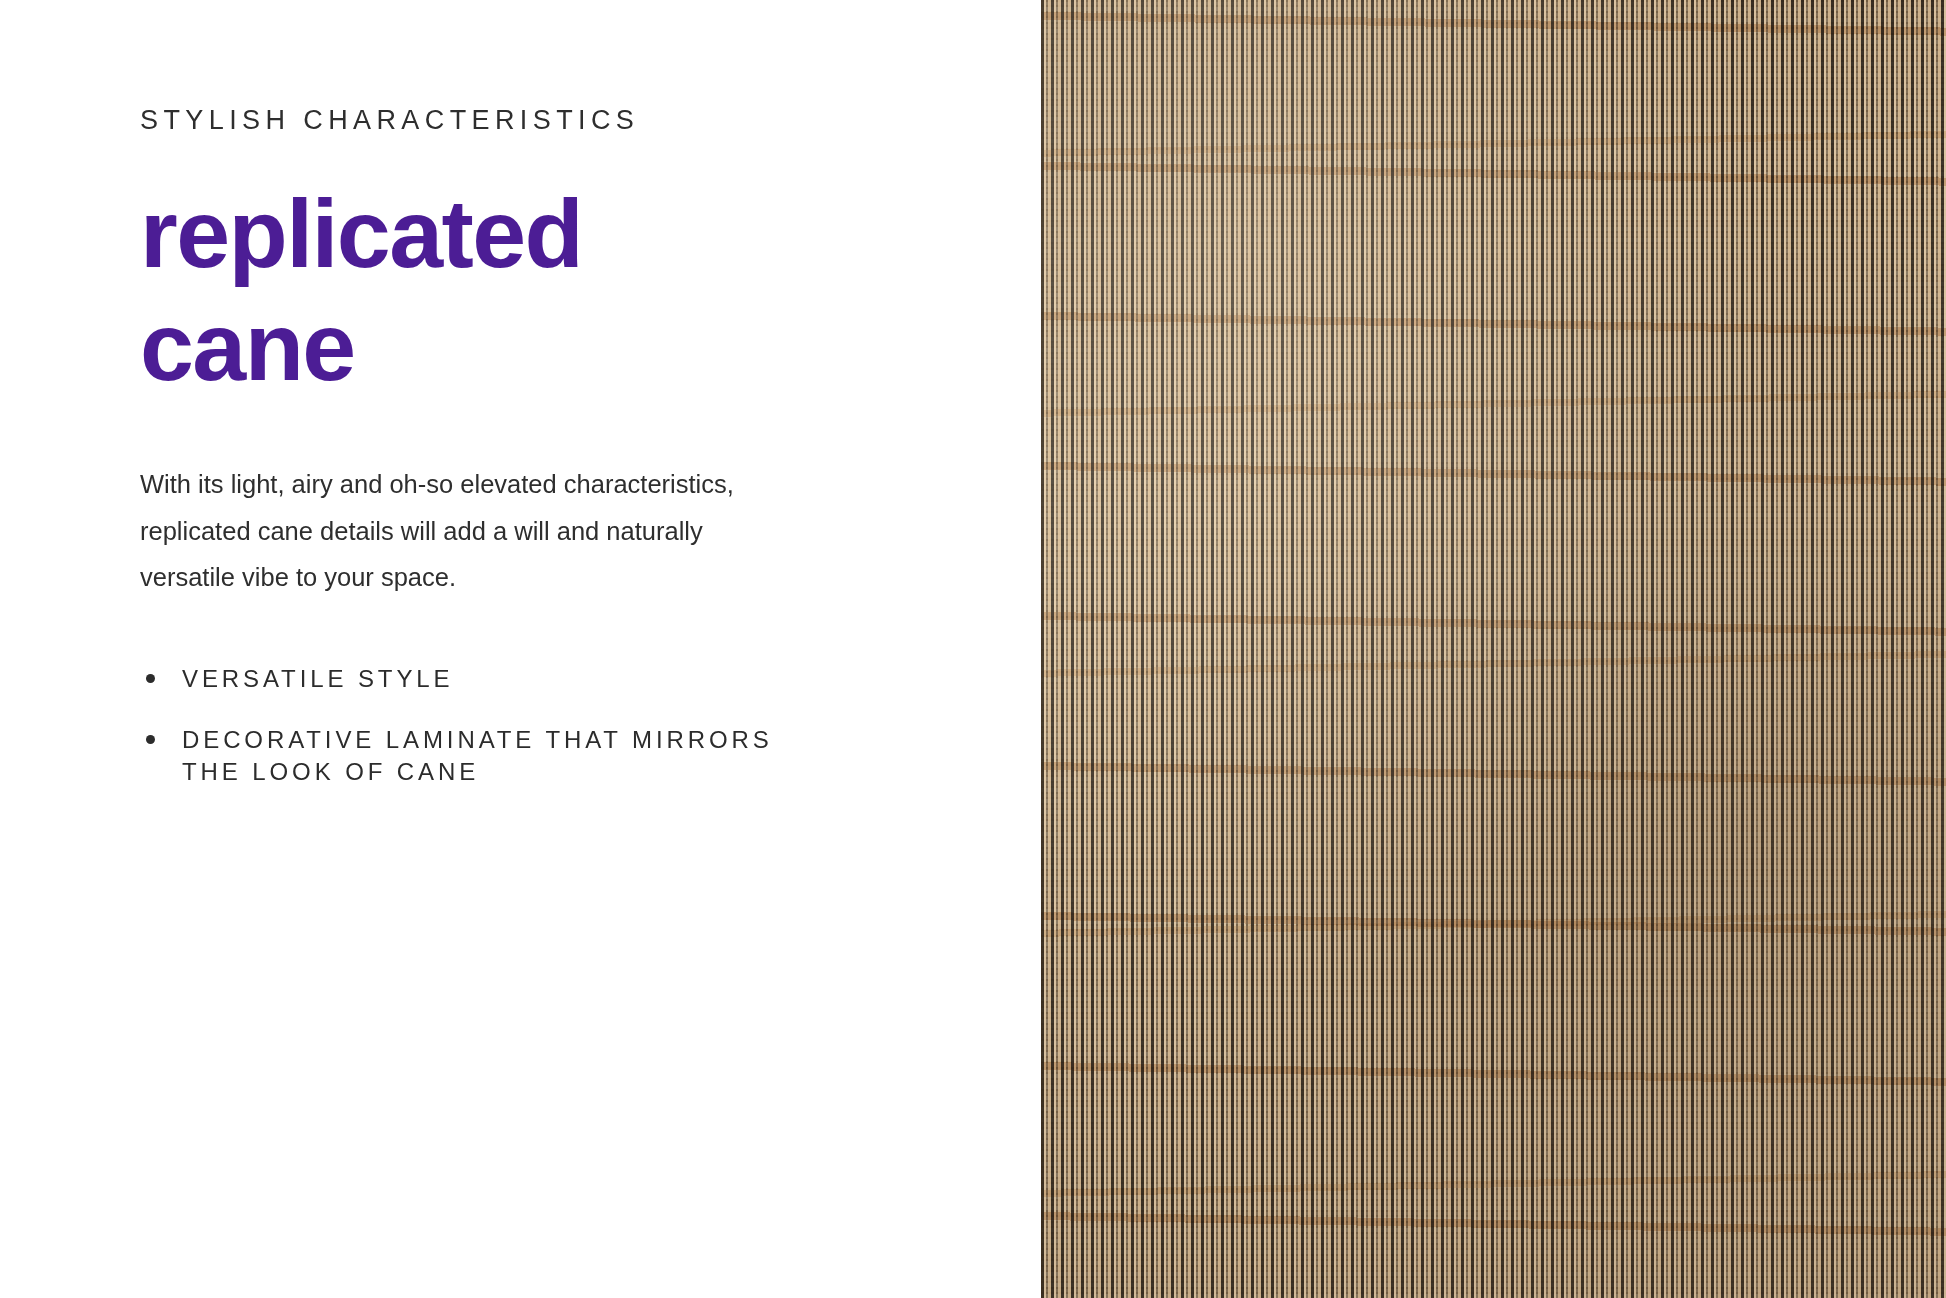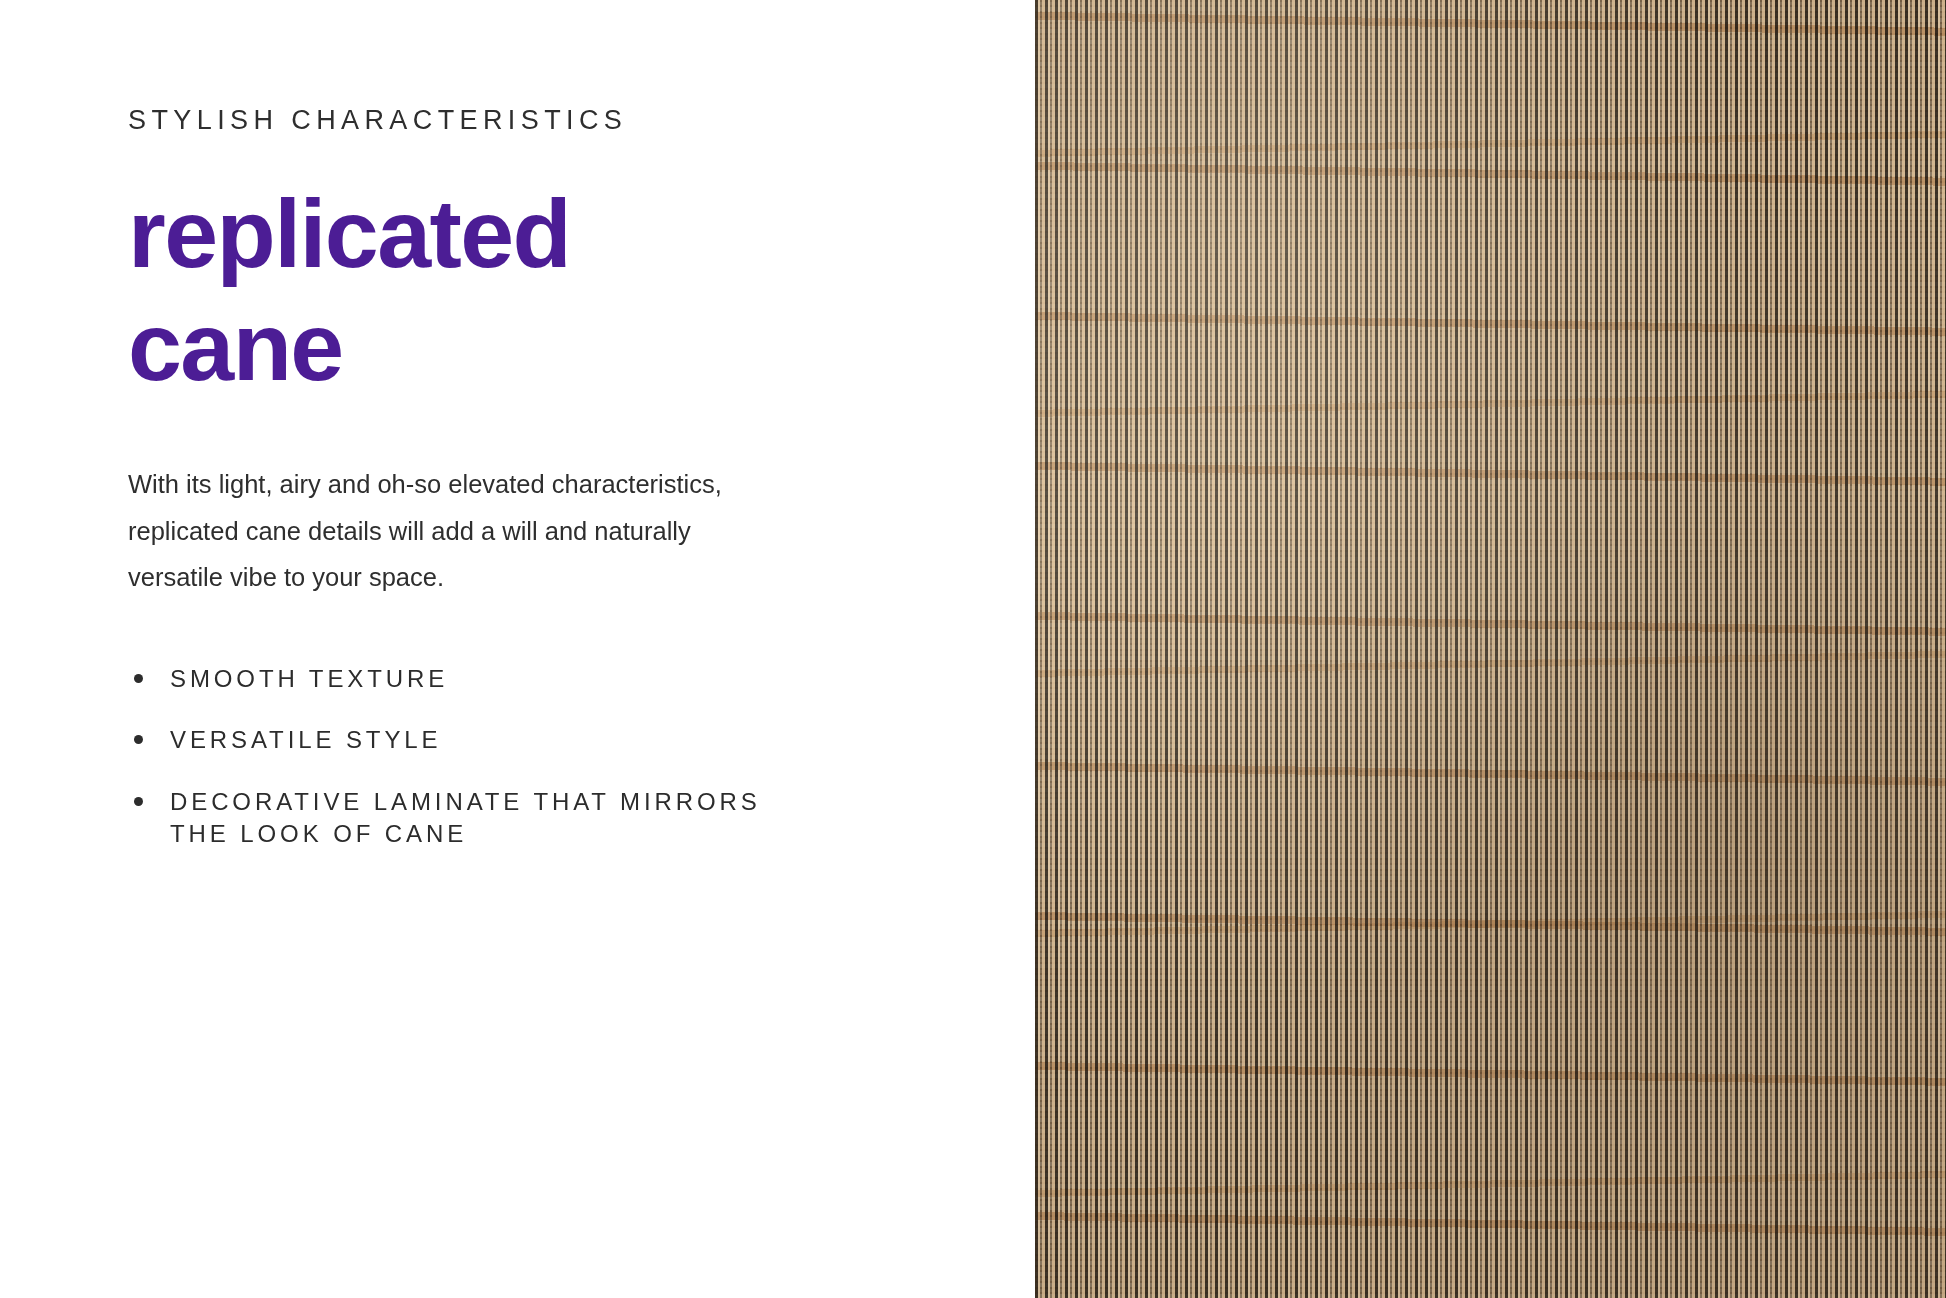--- a/index.html
+++ b/index.html
@@ -27,6 +27,7 @@
     background: #ffffff;
     padding: 88px 12px 0 128px;
     position: relative;
+    margin-left: 12px;
   }
 
   .eyebrow {

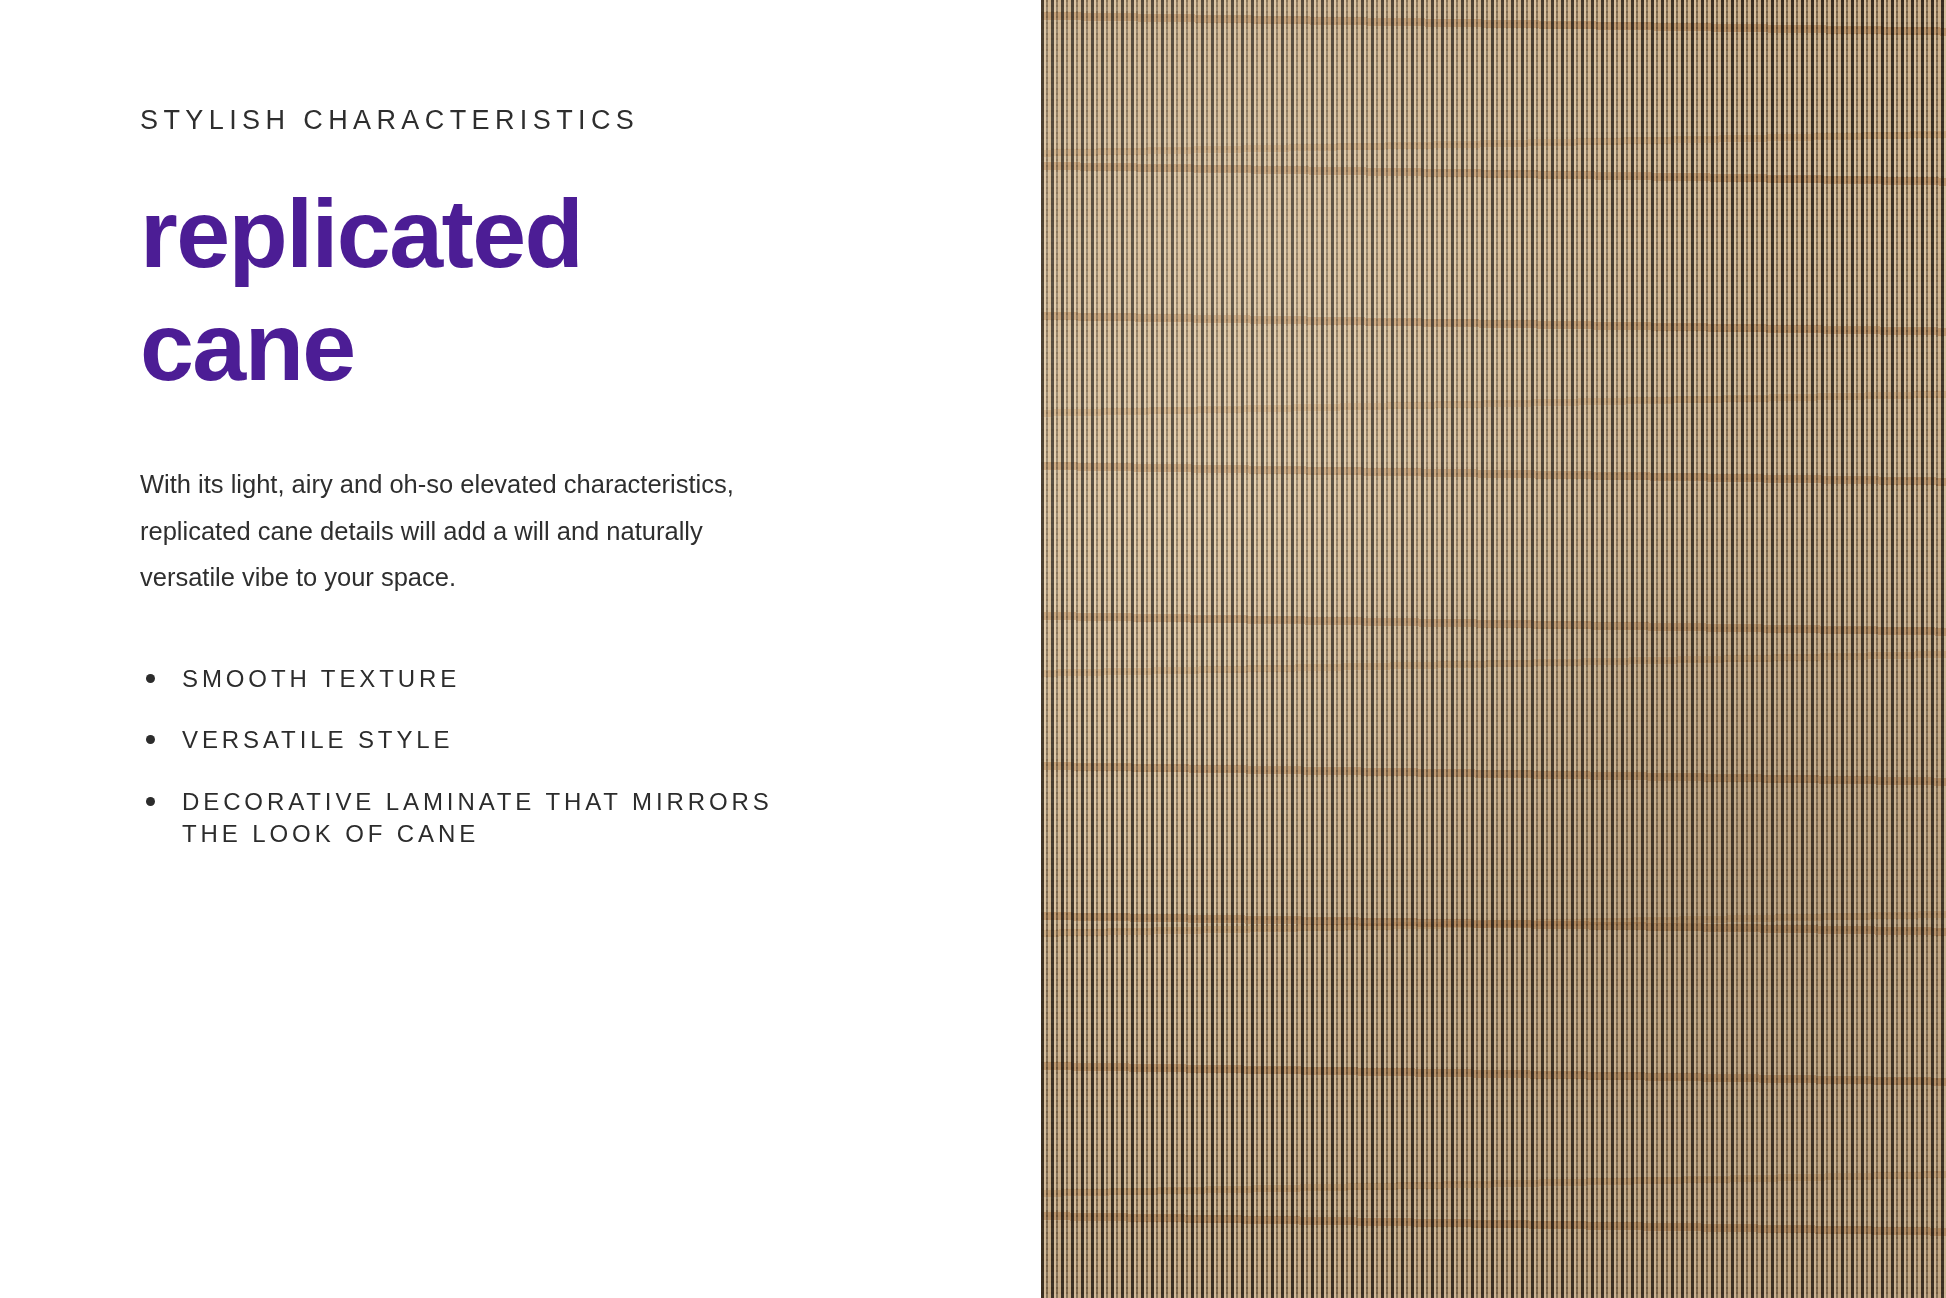--- a/index.html
+++ b/index.html
@@ -188,7 +188,6 @@
     <p class="body-copy">With its light, airy and oh-so elevated characteristics, replicated cane details will add a will and naturally versatile vibe to your space.</p>
 
     <ul class="feature-list">
-      <li>SMOOTH TEXTURE</li>
       <li>VERSATILE STYLE</li>
       <li>DECORATIVE LAMINATE THAT MIRRORS THE LOOK OF CANE</li>
     </ul>

